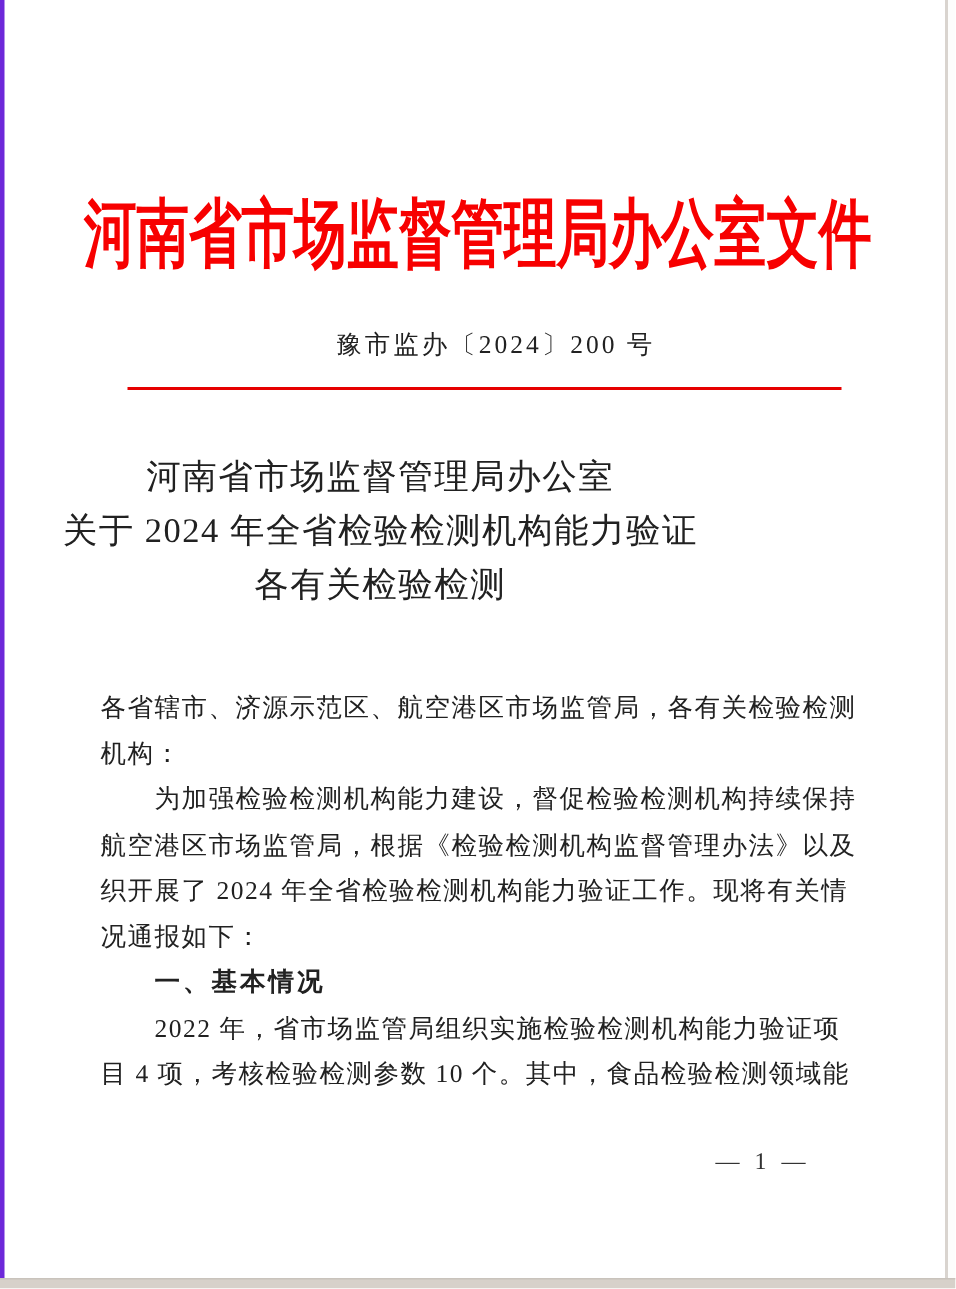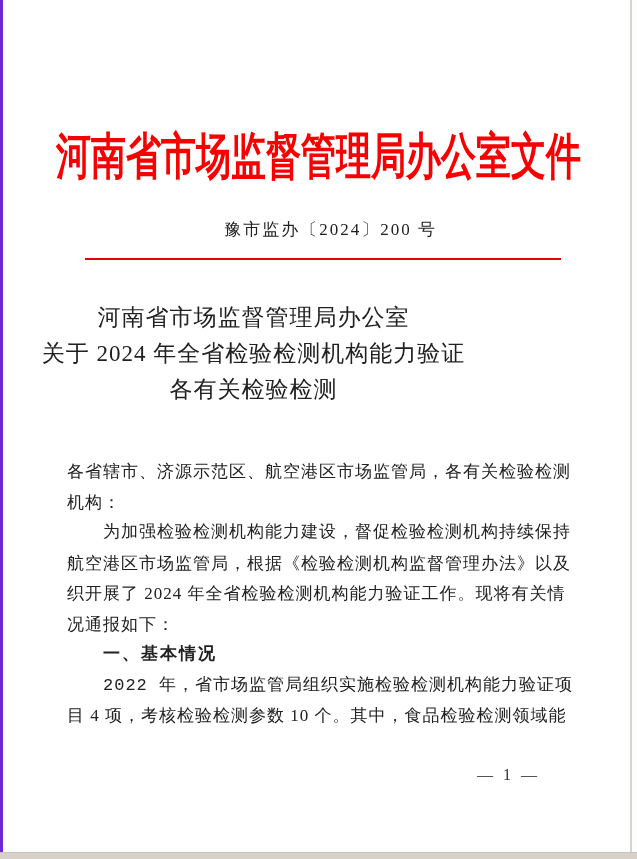--- a/index.html
+++ b/index.html
@@ -58,7 +58,7 @@
     margin-top: 16px;
   }
   .line { white-space: nowrap; }
-  .ind { padding-left: 36px; font-family: Liberation Mono, monospace; }
+  .ind { padding-left: 36px; }
   .heading {
     font-weight: 700;
     font-family: Liberation Mono, monospace;

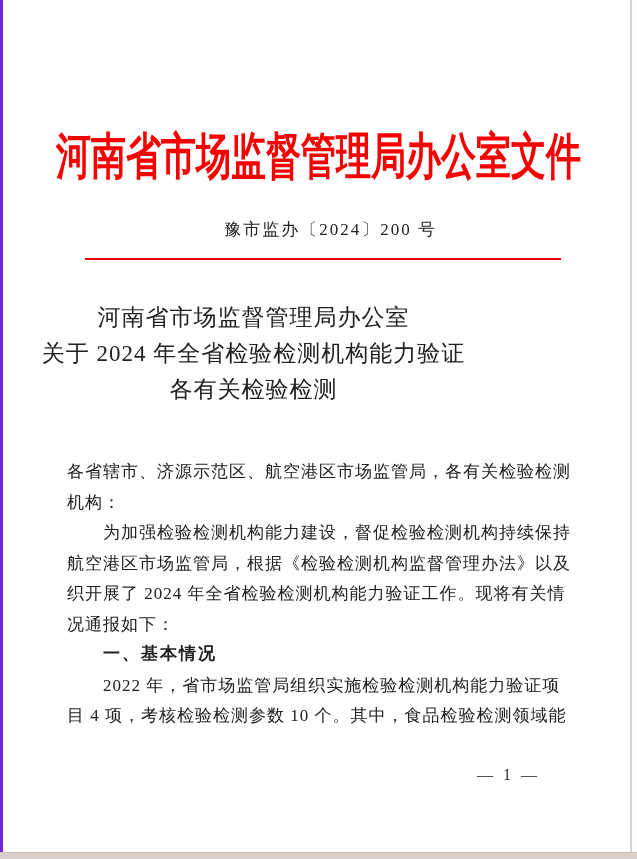--- a/index.html
+++ b/index.html
@@ -61,7 +61,7 @@
   .ind { padding-left: 36px; }
   .heading {
     font-weight: 700;
-    font-family: Liberation Mono, monospace;
+    font-family: Liberation Sans, sans-serif;
     letter-spacing: 2px;
   }
   .page-number {

